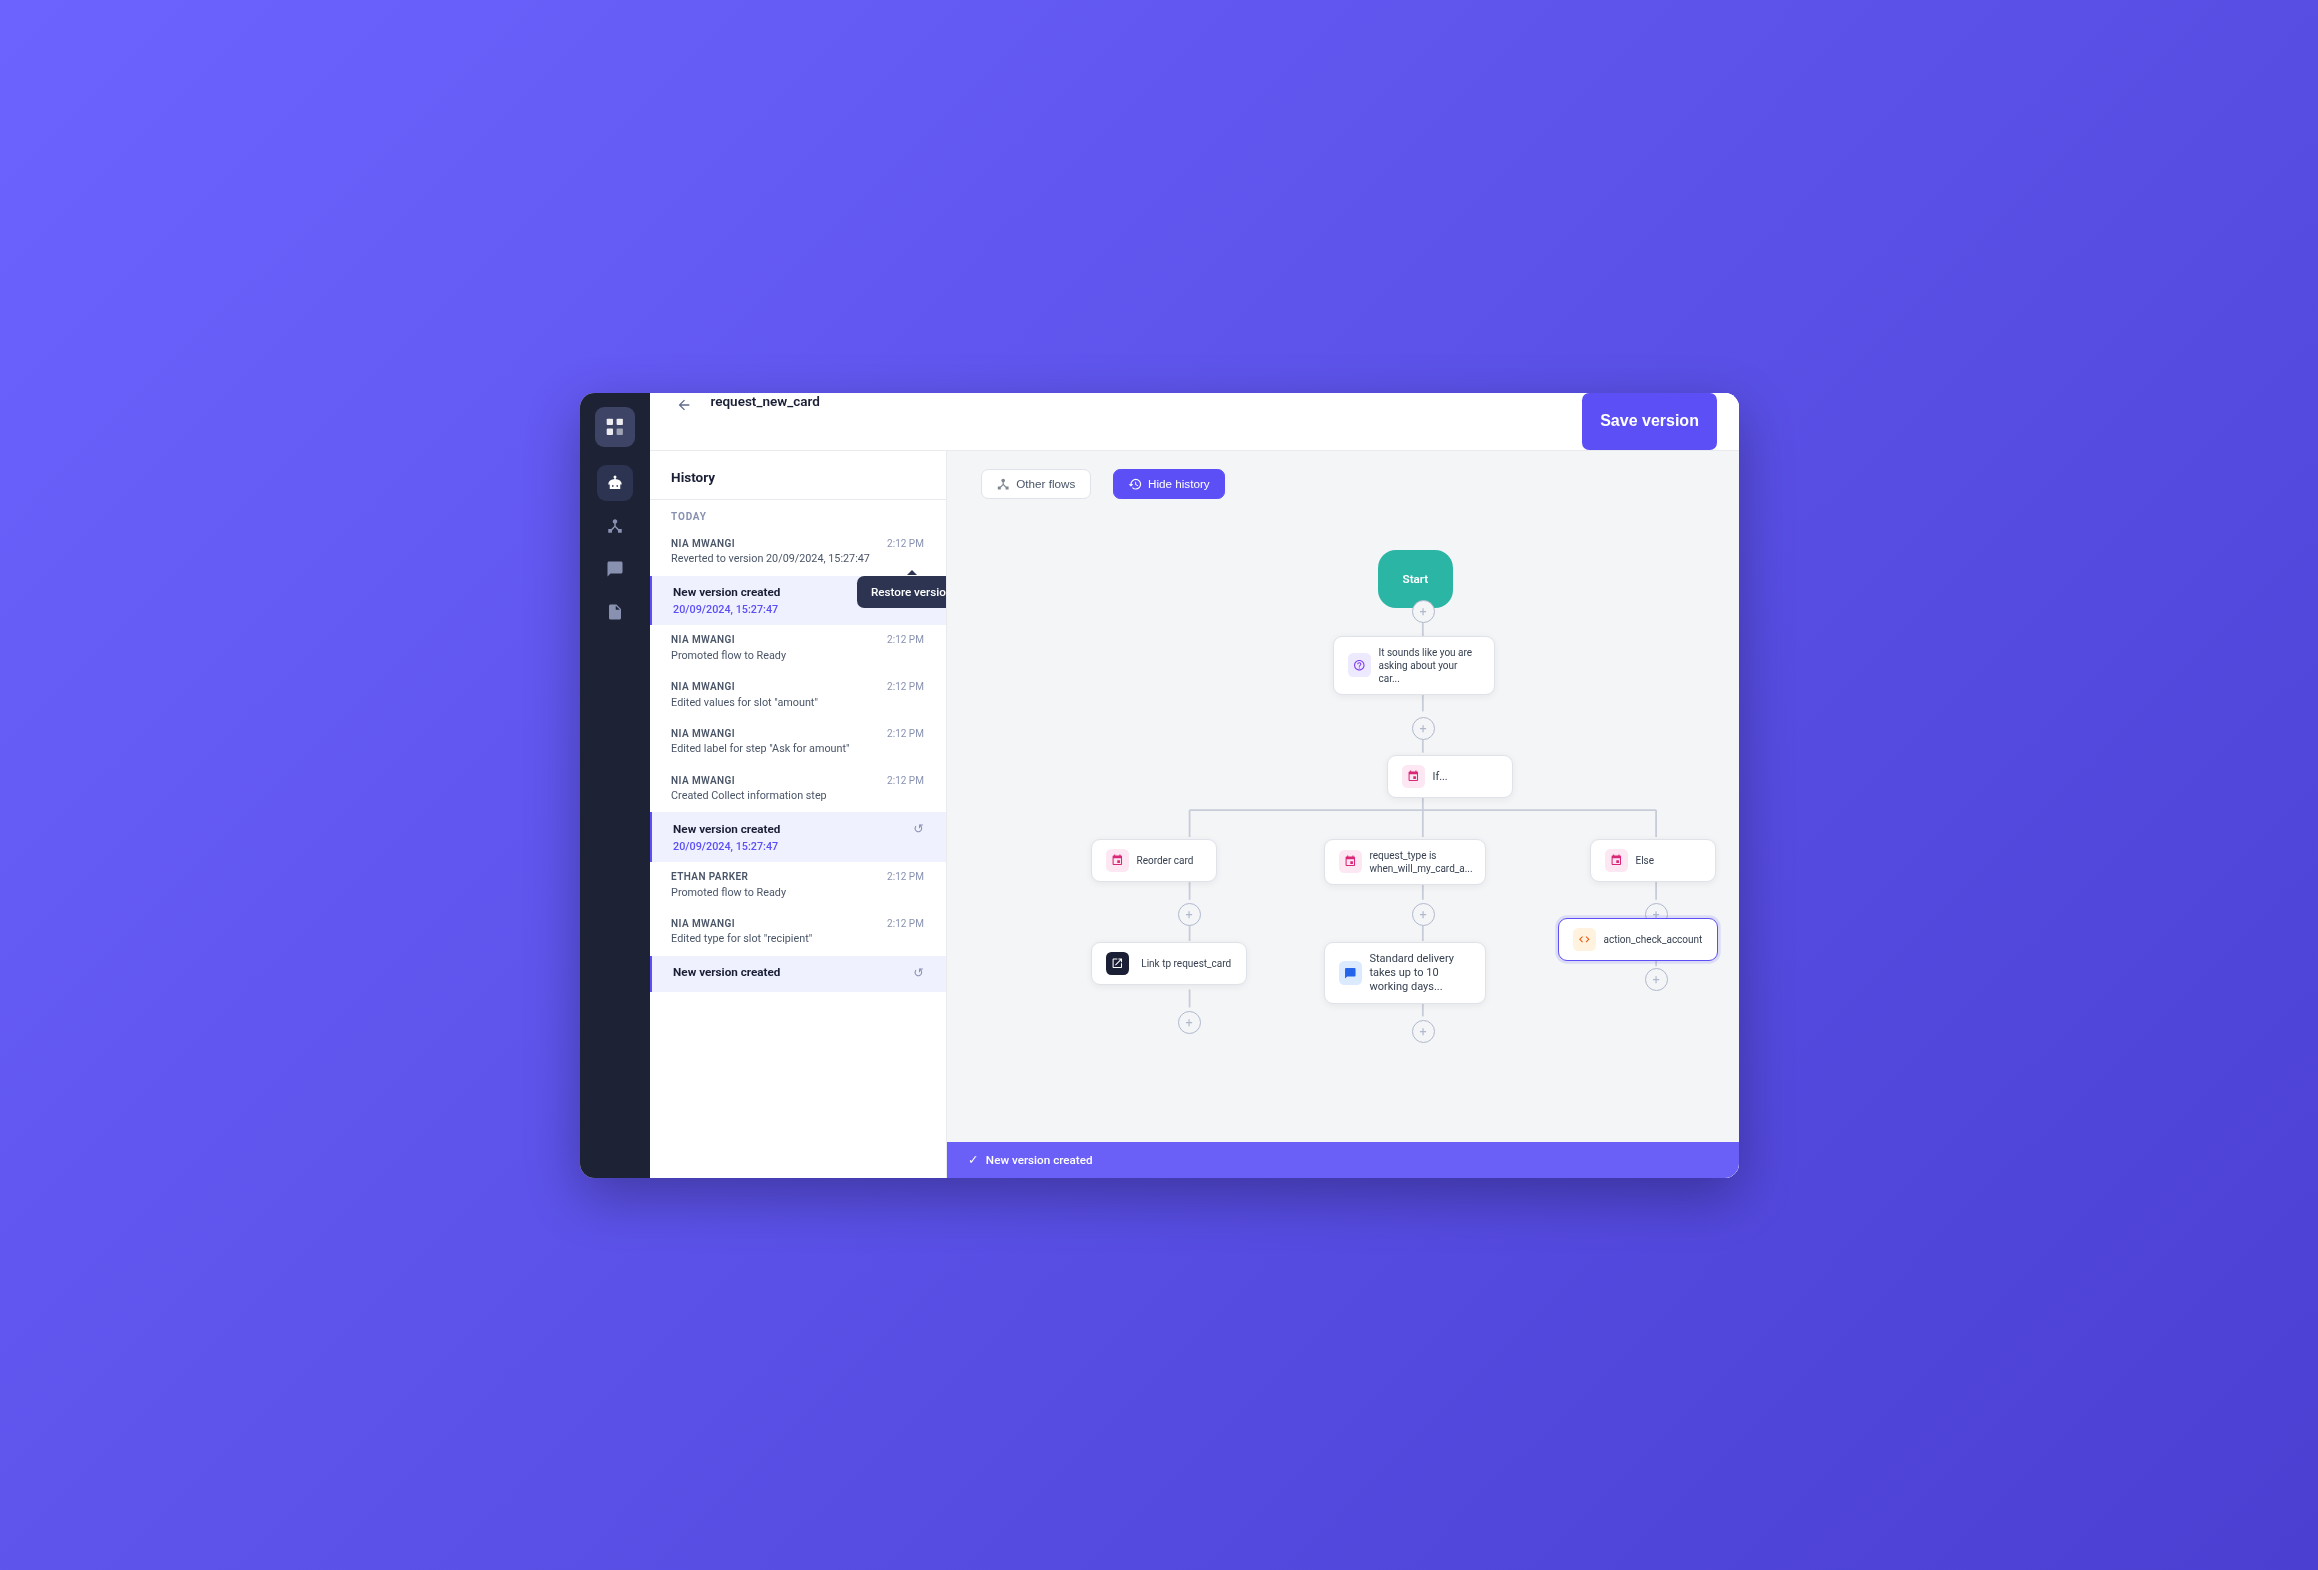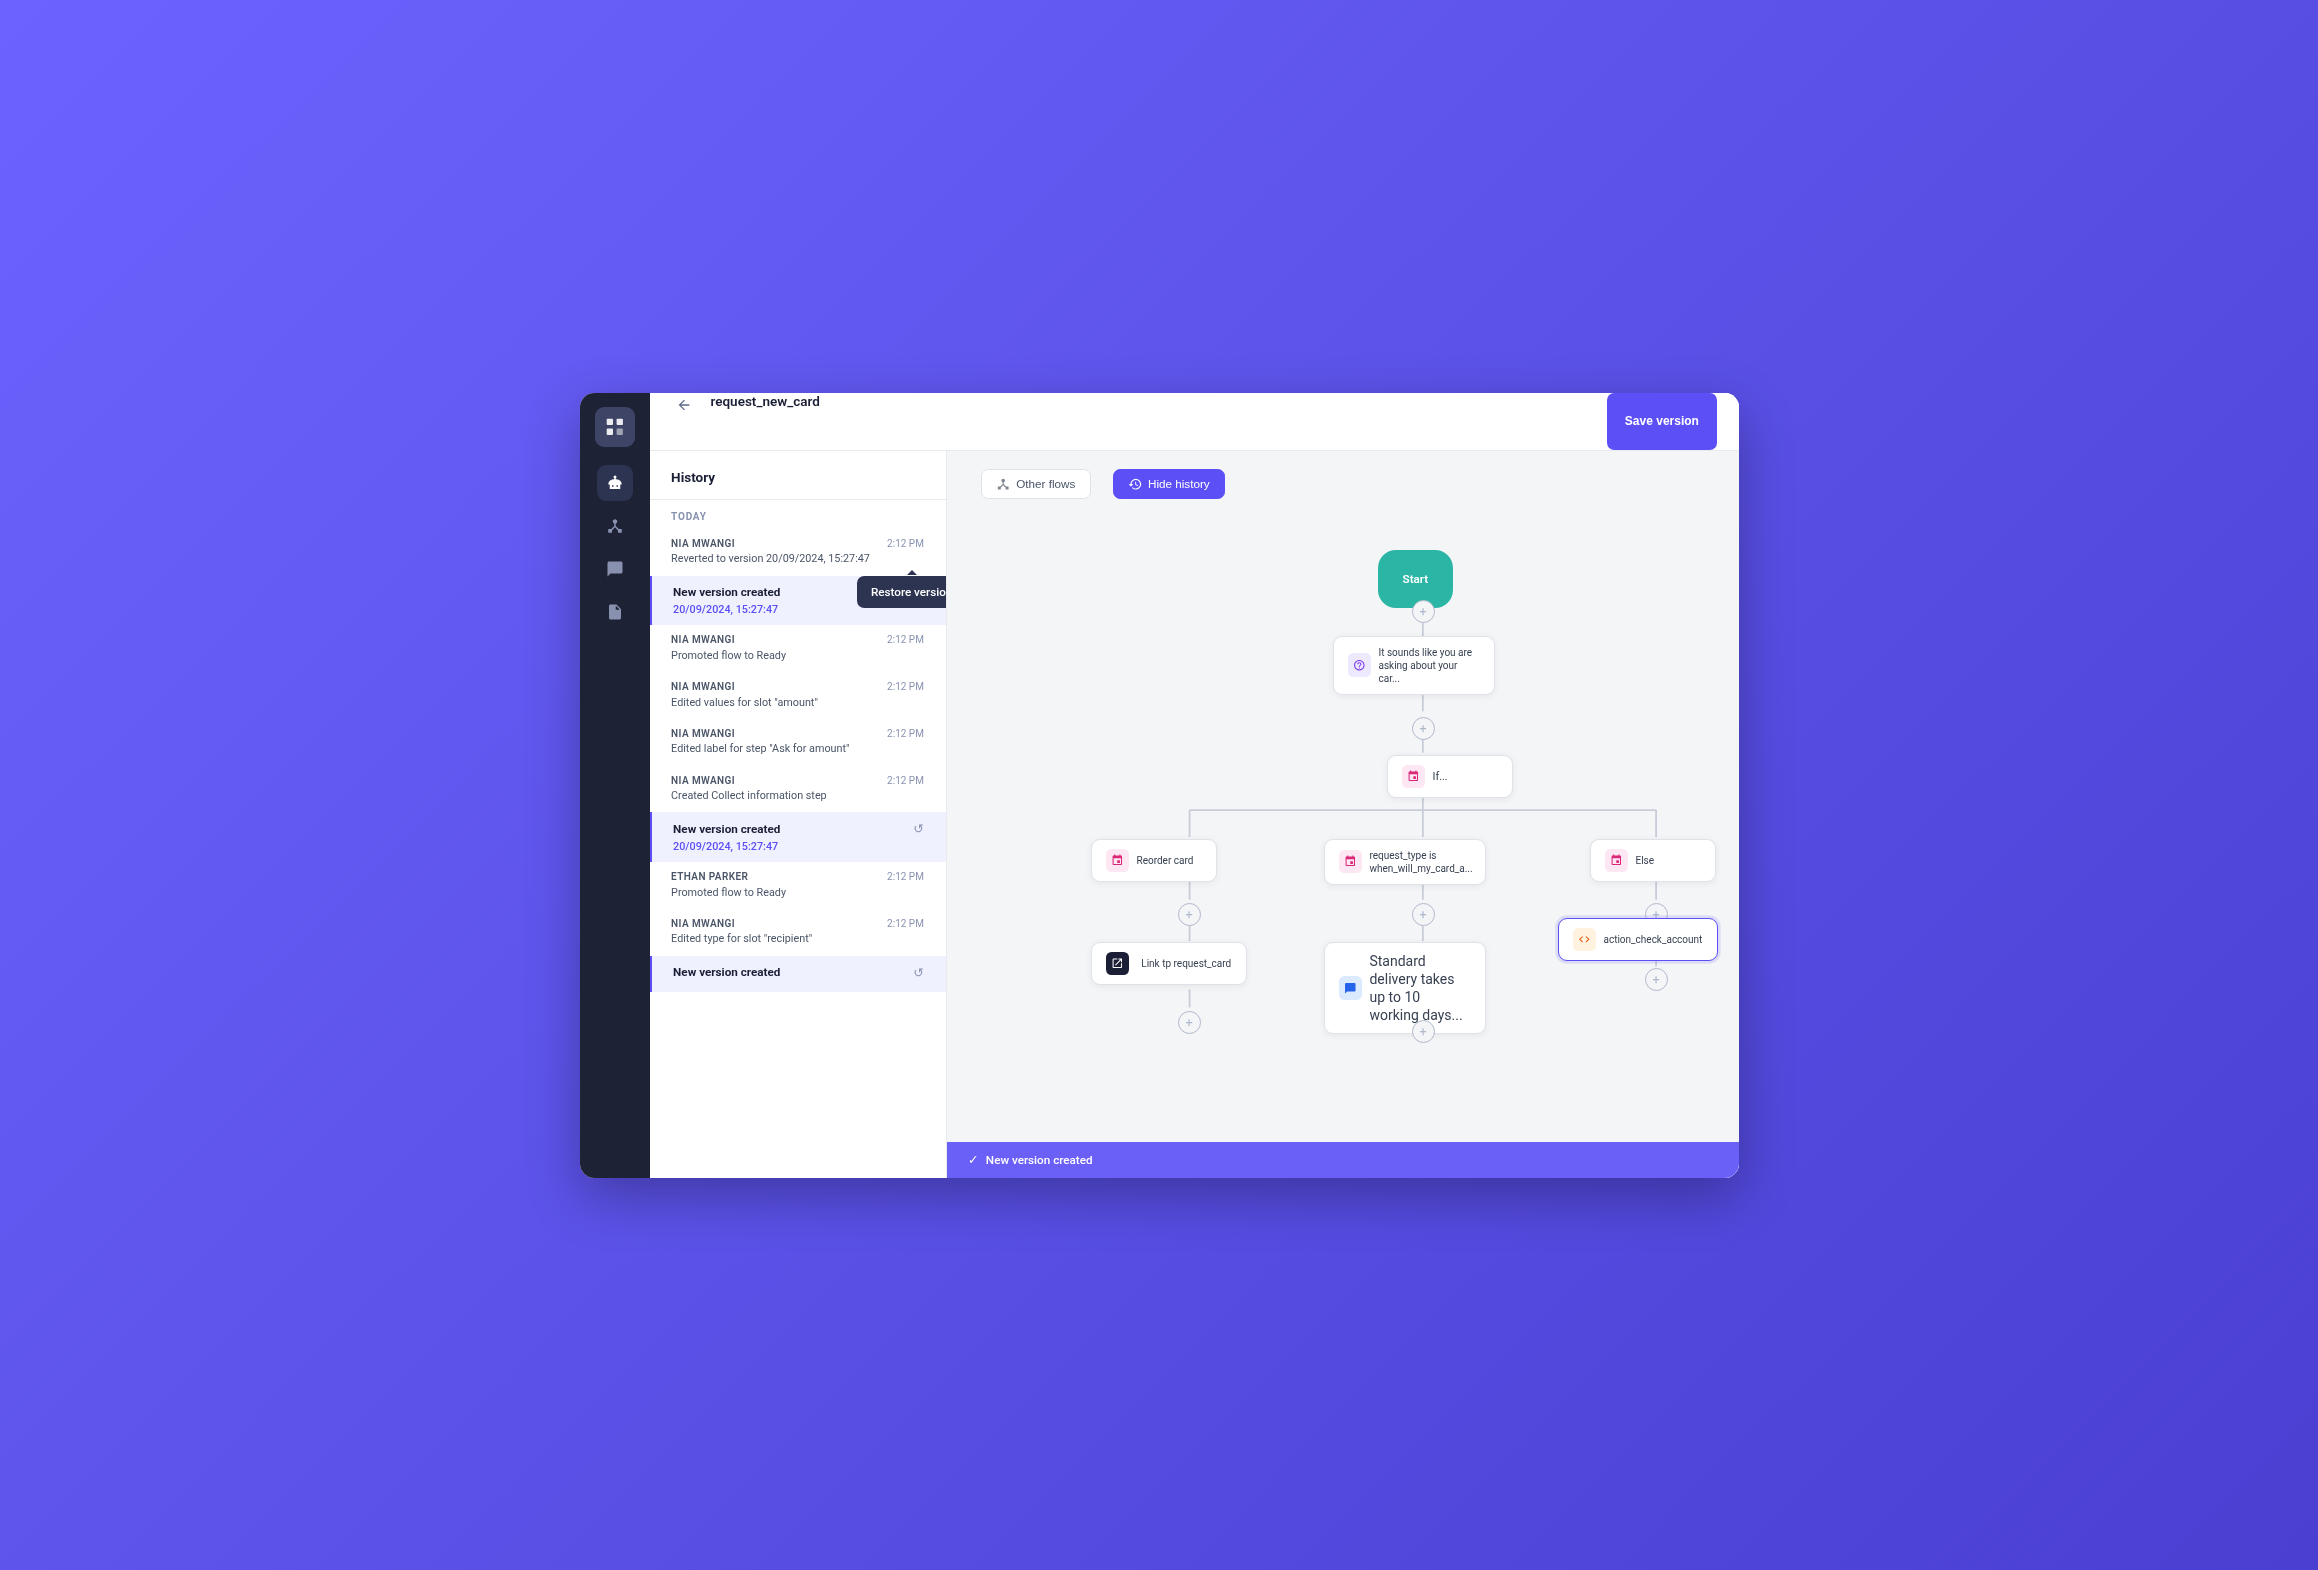--- a/index.html
+++ b/index.html
@@ -93,7 +93,7 @@
       border: none;
       border-radius: 7.2px;
       padding: 7.2px 18px;
-      font-size: 12px;
+      font-size: 16px;
       font-weight: 600;
       cursor: pointer;
     }

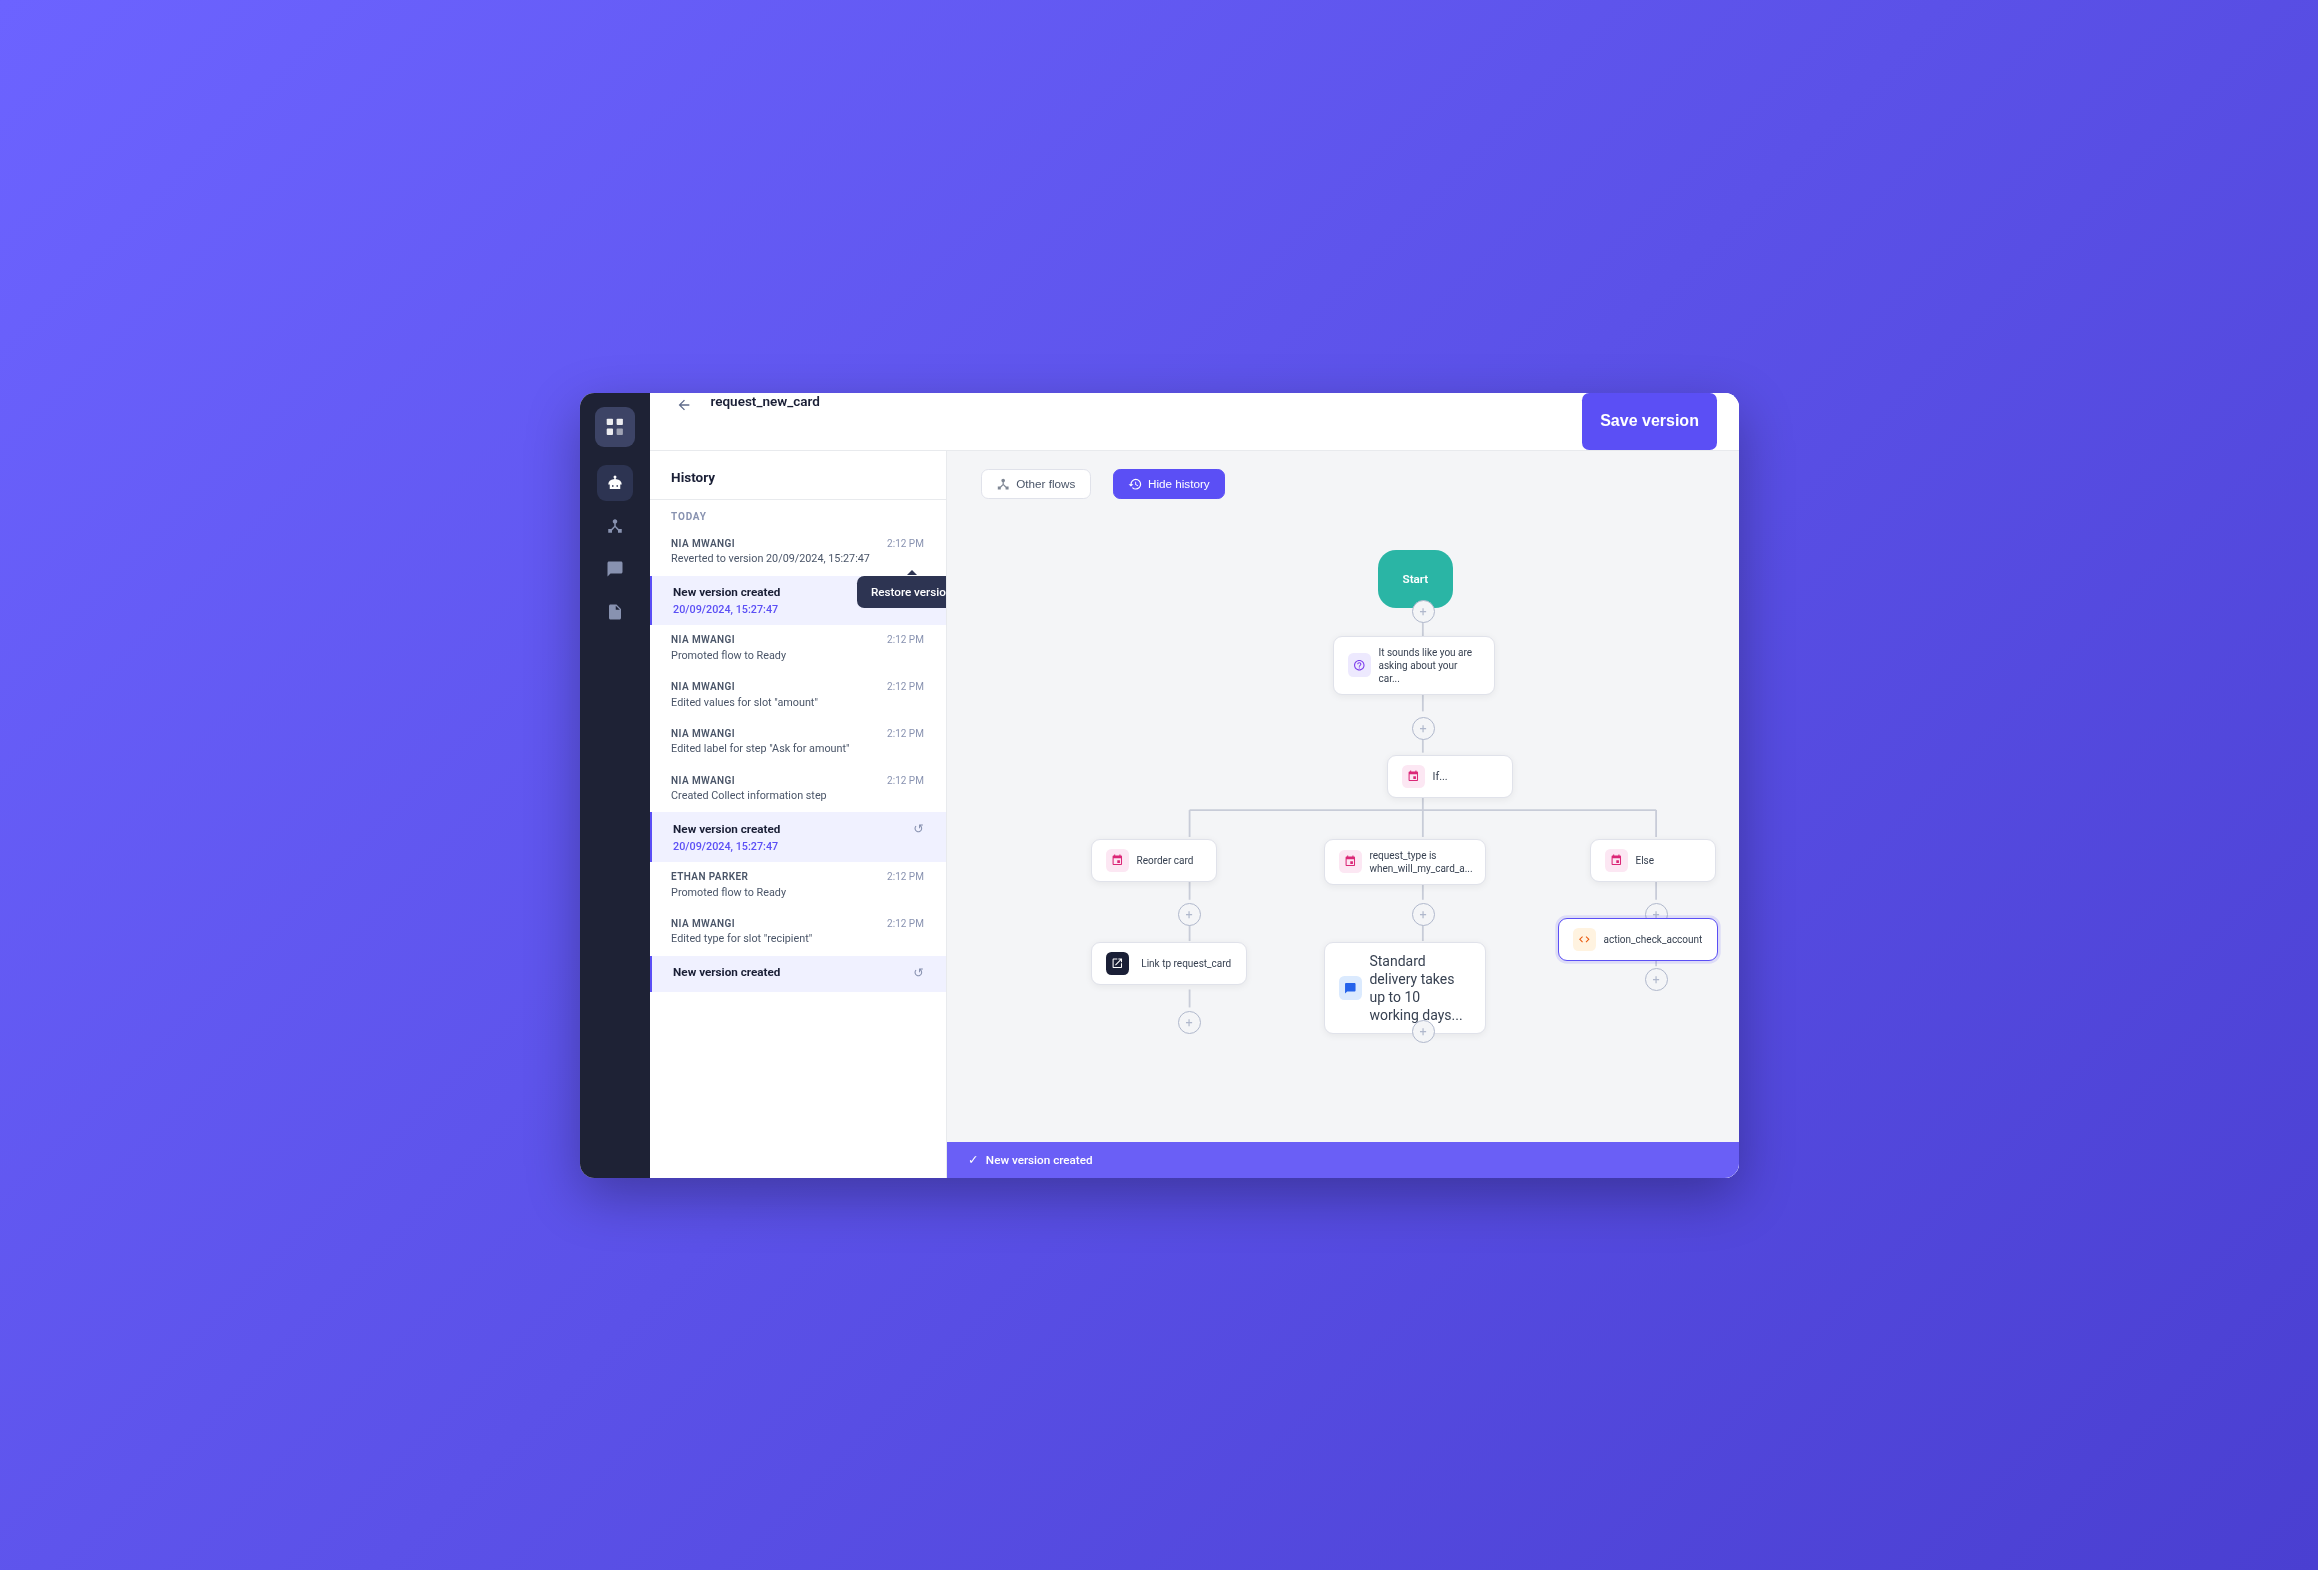--- a/index.html
+++ b/index.html
@@ -587,7 +587,7 @@
                   <path d="M20 2H4c-1.1 0-2 .9-2 2v18l4-4h14c1.1 0 2-.9 2-2V4c0-1.1-.9-2-2-2z"></path>
                 </svg>
             </div>
-            <span style="font-size:14px;color:#374151;line-height:1.3;">Standard delivery takes up to 10 working days...</span>
+            <span style="font-size:11px;color:#374151;line-height:1.3;">Standard delivery takes up to 10 working days...</span>
           </div>
 
           <div style="position:absolute;left:611px;top:404px;" class="node-box selected">

